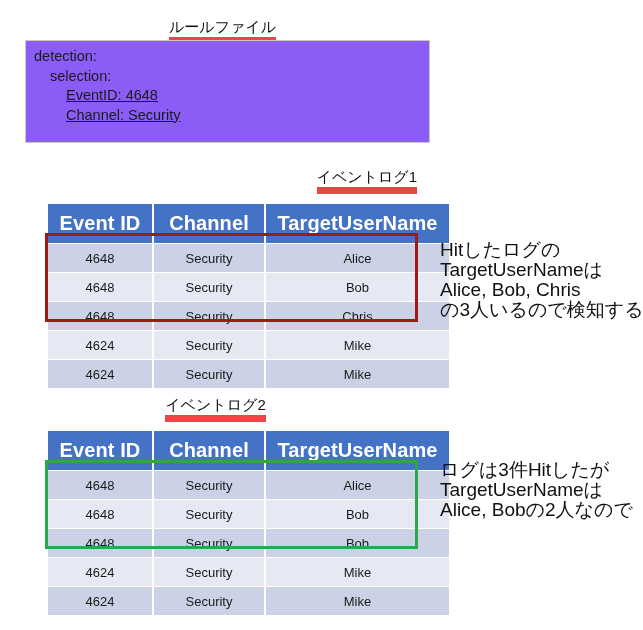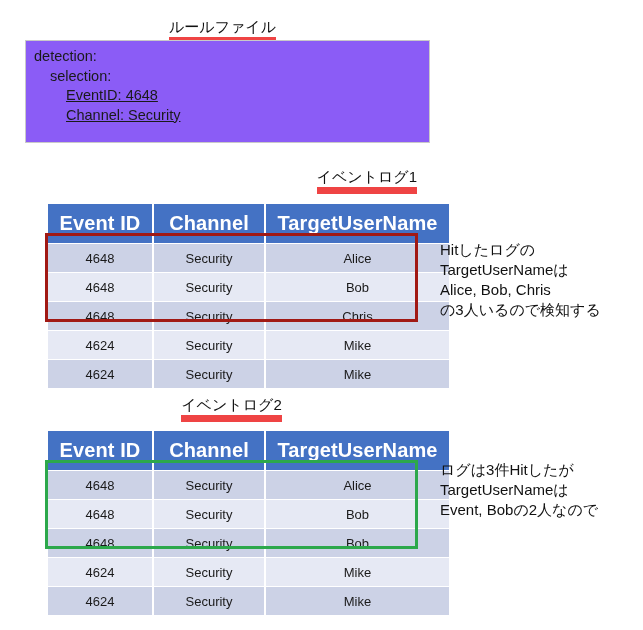--- a/index.html
+++ b/index.html
@@ -104,7 +104,7 @@
     position: absolute;
     left: 440px;
     width: 200px;
-    font-size: 15px;
+    font-size: 19px;
     line-height: 20px;
     color: #111111;
   }

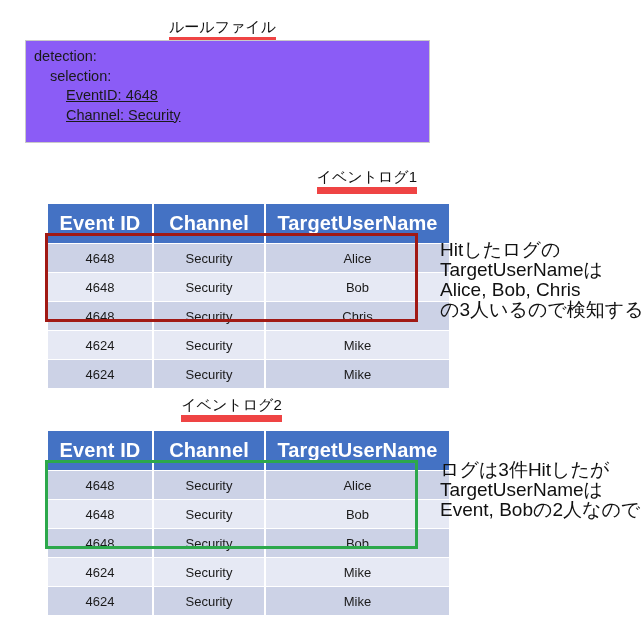--- a/index.html
+++ b/index.html
@@ -174,7 +174,7 @@
   <div class="note-line">の3人いるので検知する</div>
 </div>
 
-<div class="section-title" style="left:46px; top:396px; width:371px;">
+<div class="section-title" style="left:30px; top:396px; width:371px;">
   <span class="ttl-text">イベントログ2</span>
 </div>
 

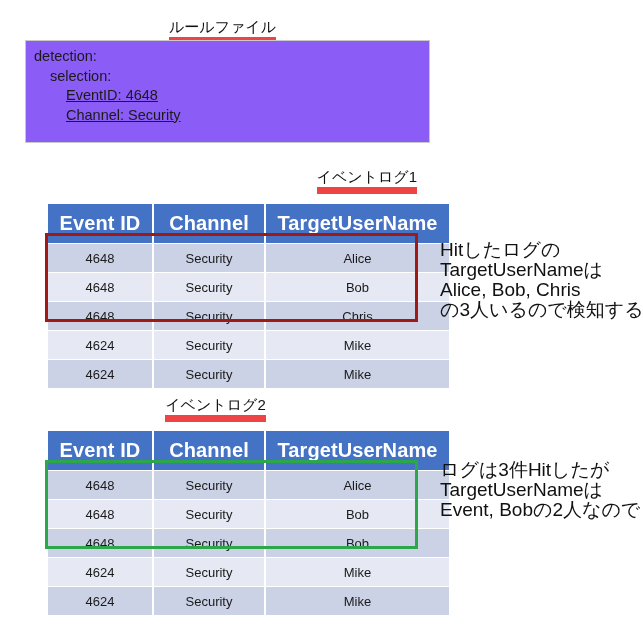--- a/index.html
+++ b/index.html
@@ -220,7 +220,7 @@
 <div class="note" style="top:460px;">
   <div class="note-line">ログは3件Hitしたが</div>
   <div class="note-line">TargetUserNameは</div>
-  <div class="note-line">Event, Bobの2人なので</div>
+  <div class="note-line">Alice, Bobの2人なので</div>
 </div>
 
 </body></html>

